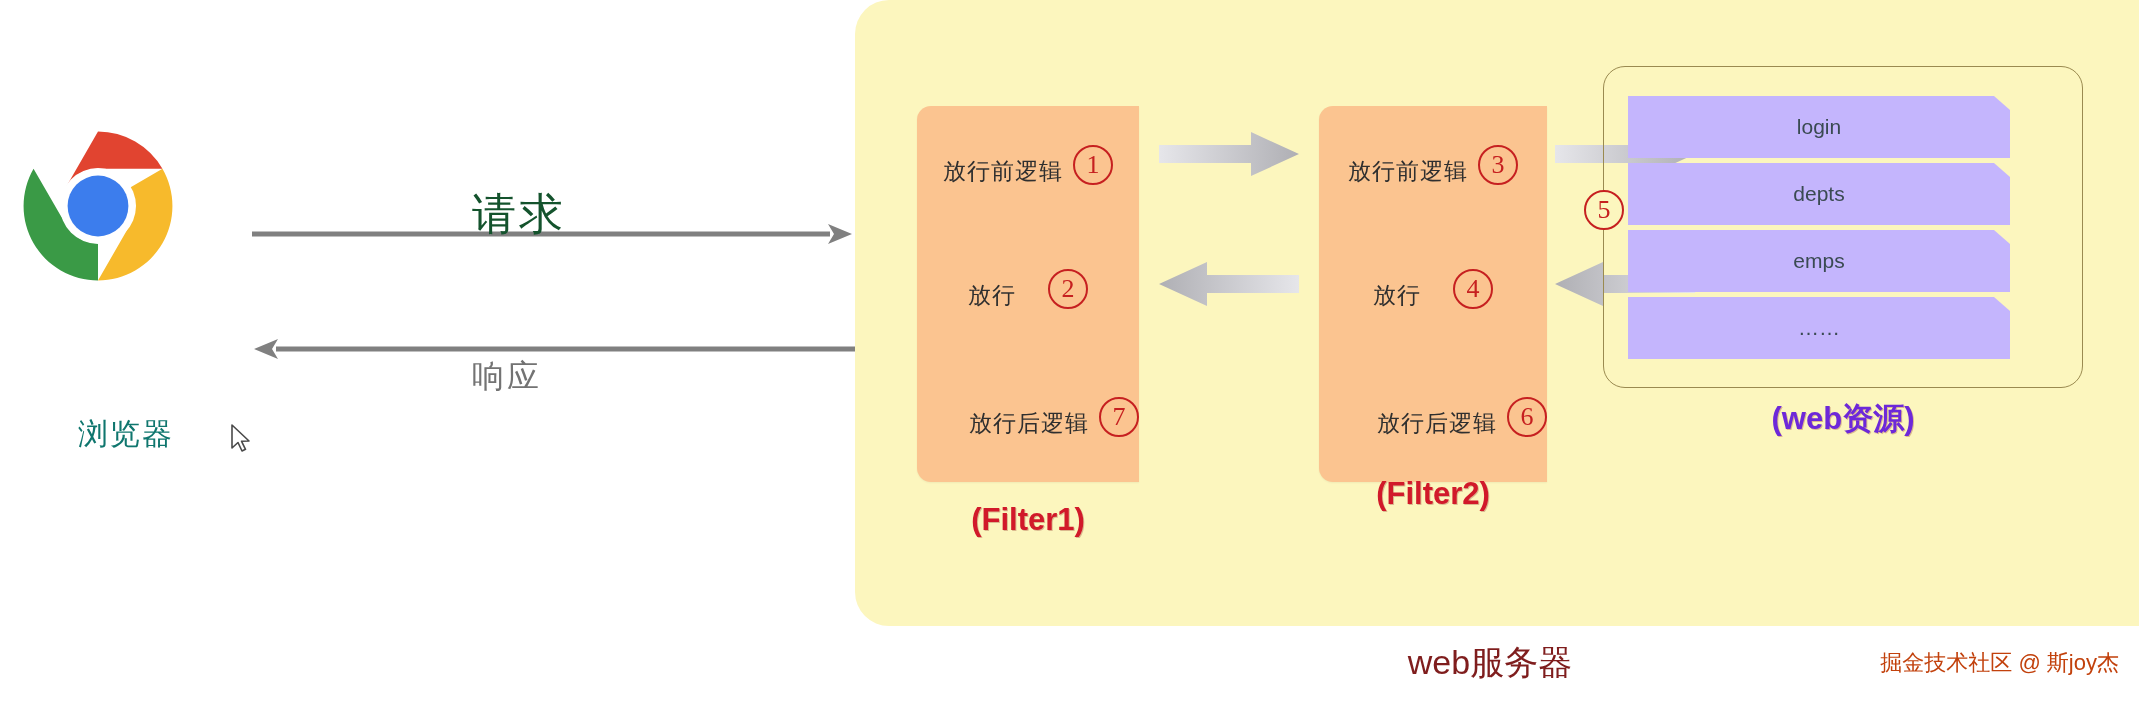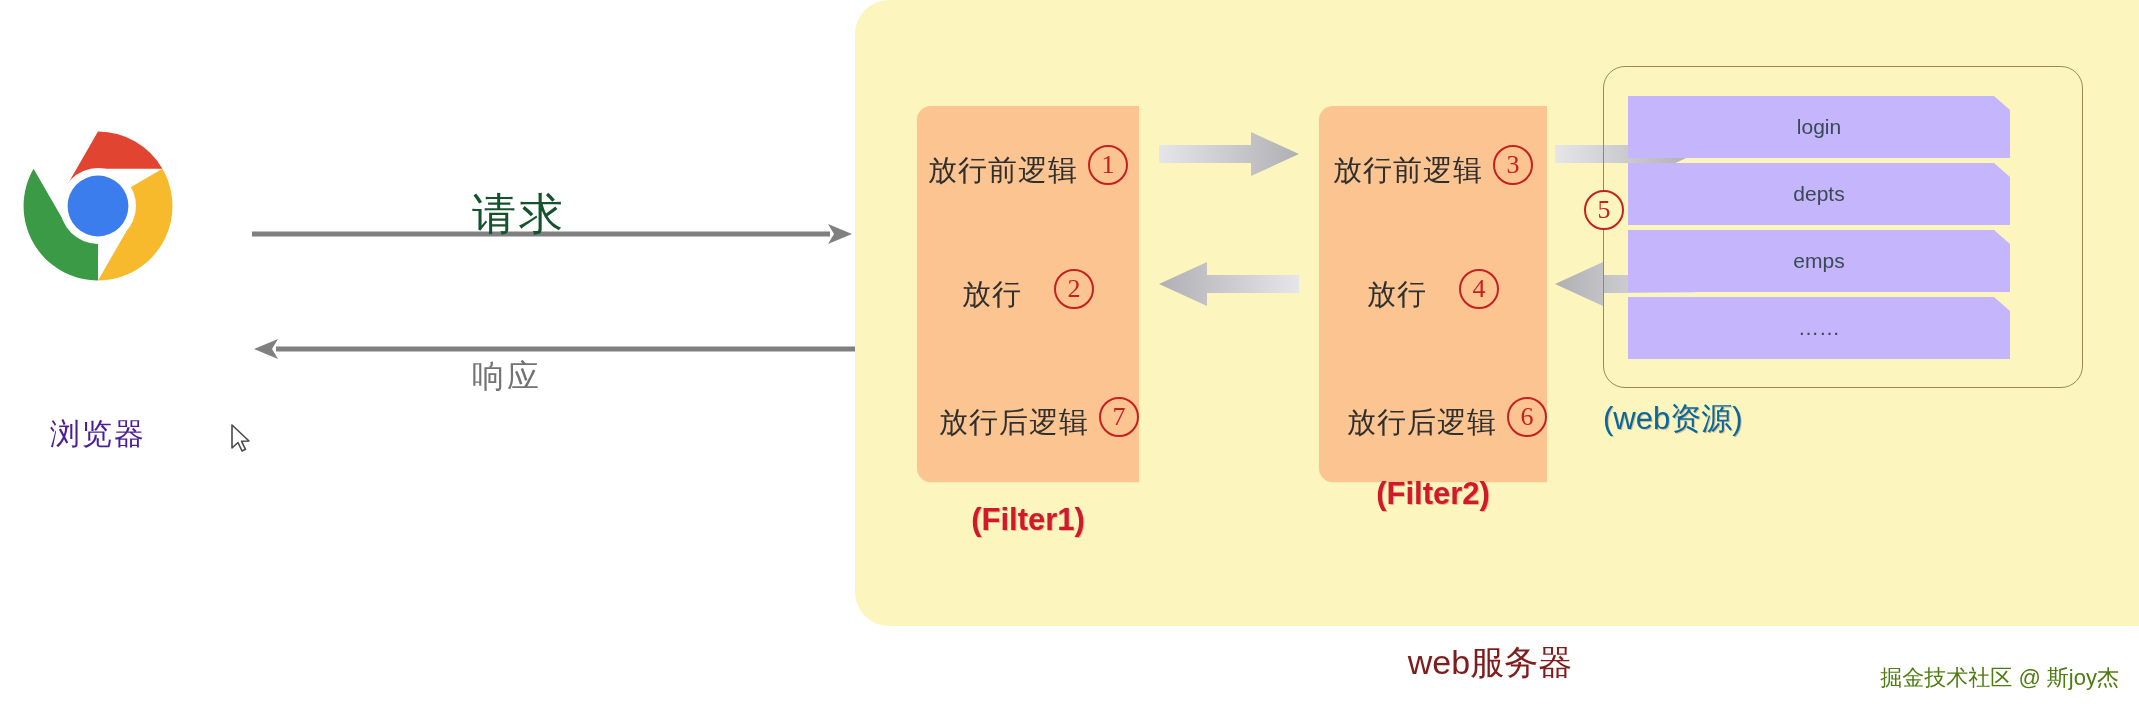--- a/index.html
+++ b/index.html
@@ -102,7 +102,7 @@
   .filter-row.r3 { top: 288px; height: 46px; justify-content: flex-end; }
 
   .filter-text {
-    font-size: 29px;
+    font-size: 23px;
     color: #2f2f2f;
     letter-spacing: 1px;
     margin-top: 12px;

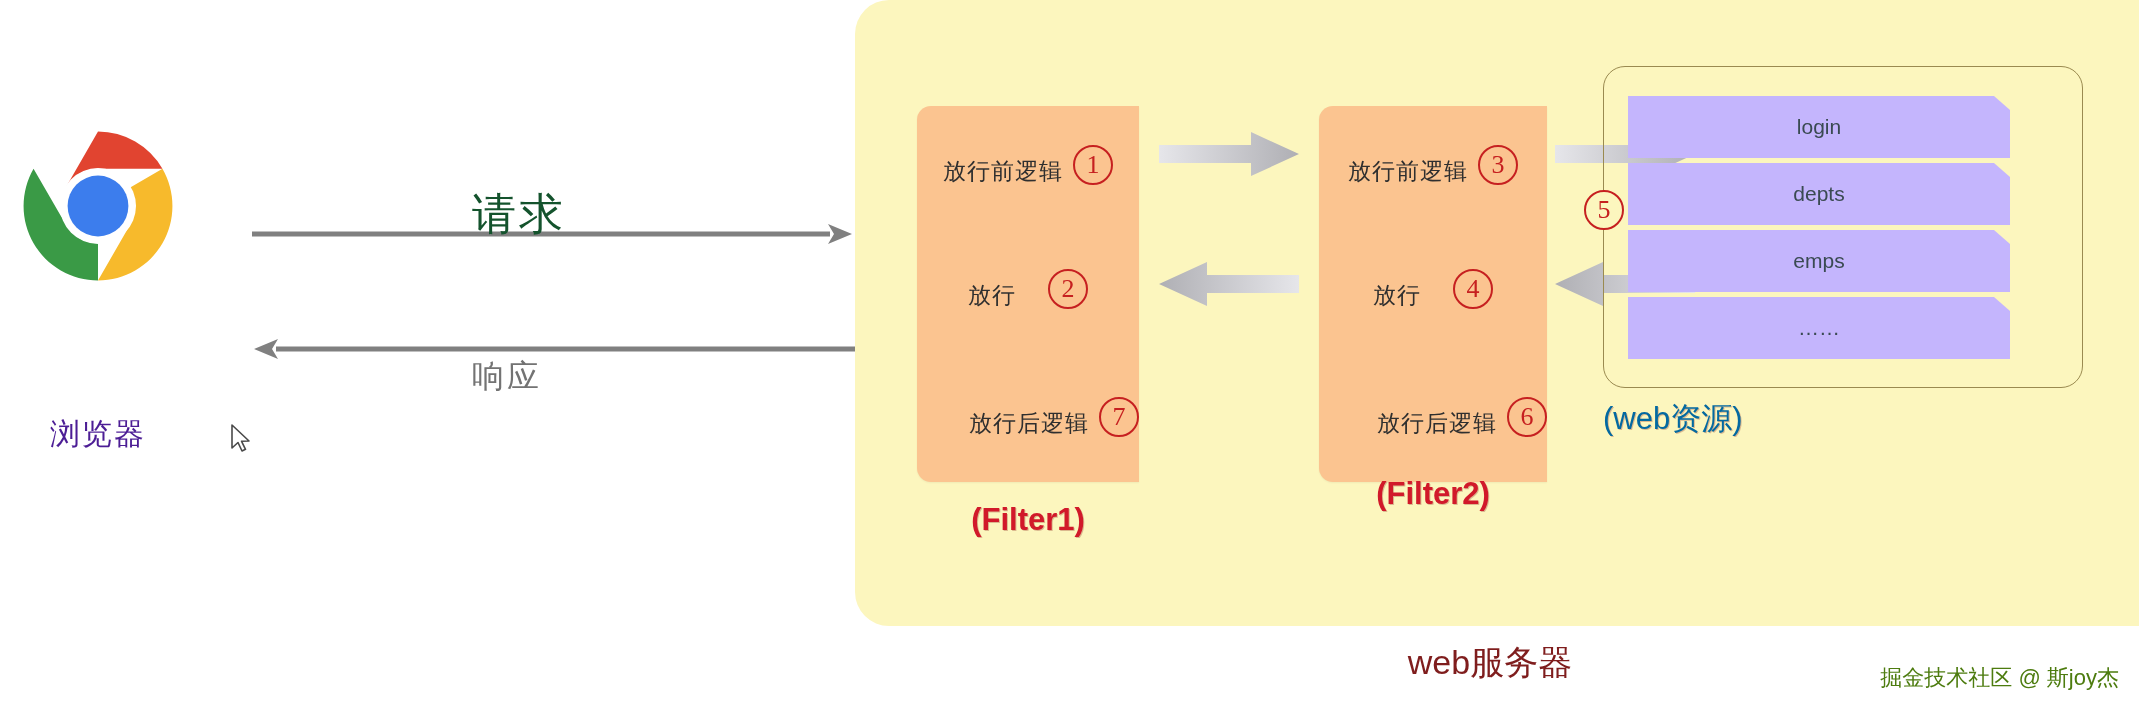--- a/index.html
+++ b/index.html
@@ -31,9 +31,9 @@
     left: 22px;
     top: 414px;
     width: 152px;
-    text-align: center;
+    text-align: right;
     font-size: 30px;
-    color: #4c1d95;
+    color: #0f766e;
     letter-spacing: 2px;
     white-space: nowrap;
   }

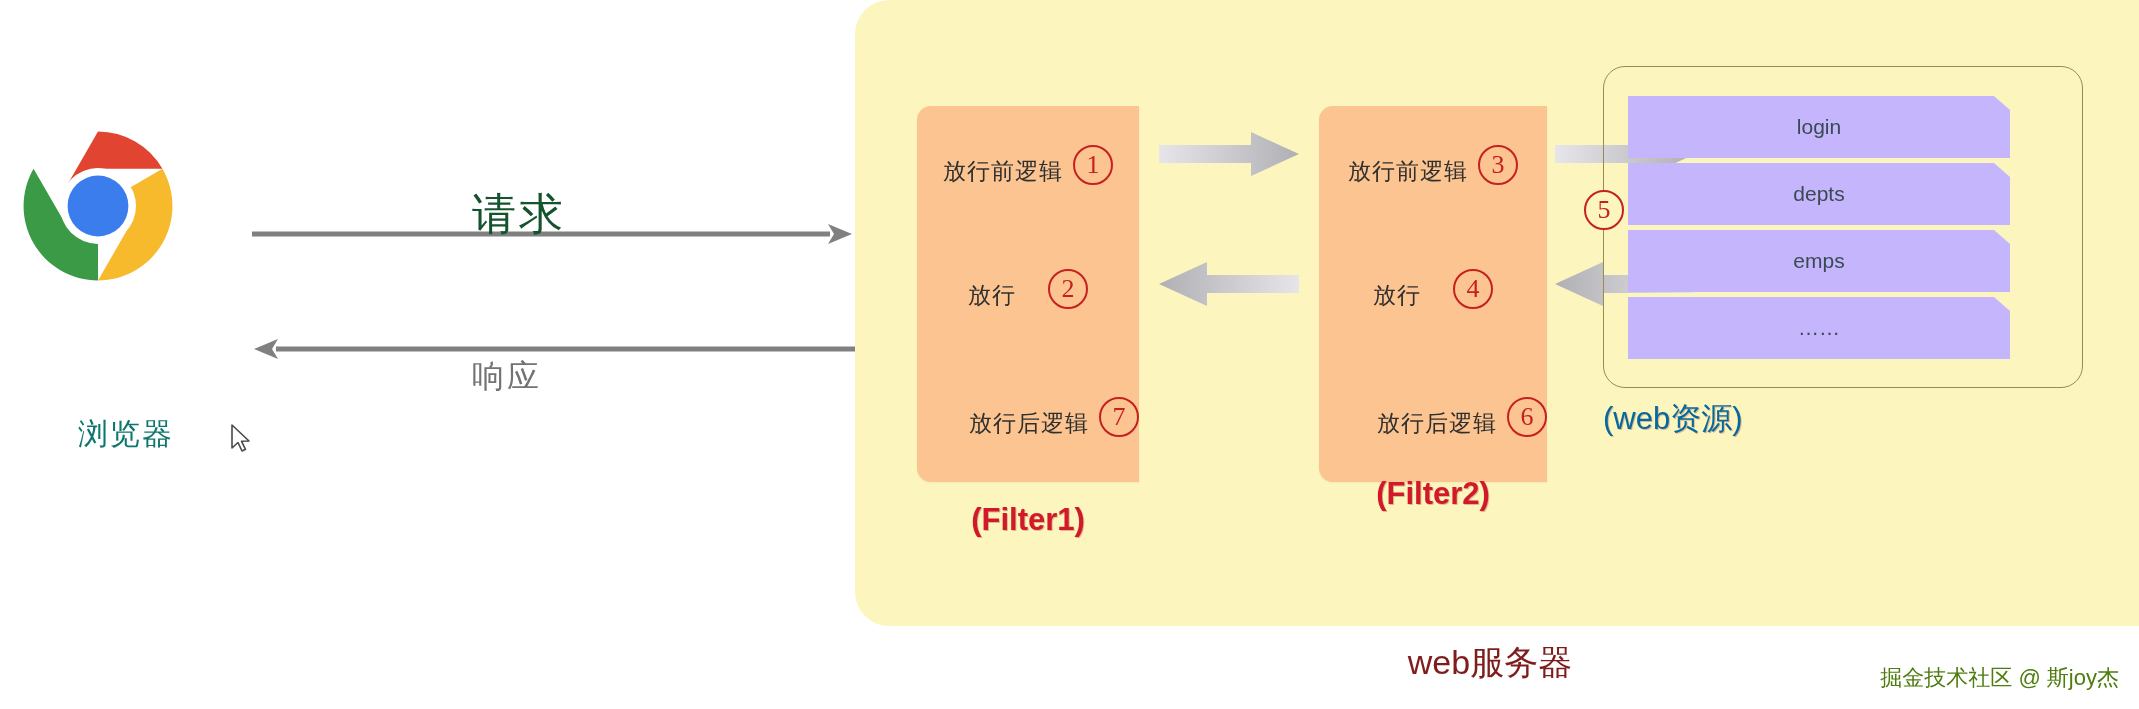--- a/index.html
+++ b/index.html
@@ -192,10 +192,10 @@
     left: 748px;
     top: 398px;
     width: 480px;
-    text-align: left;
+    text-align: center;
     font-size: 31px;
-    font-weight: normal;
-    color: #0369a1;
+    font-weight: bold;
+    color: #6d28d9;
     white-space: nowrap;
     text-shadow: 1px 1px 0 rgba(120,0,0,0.25);
   }

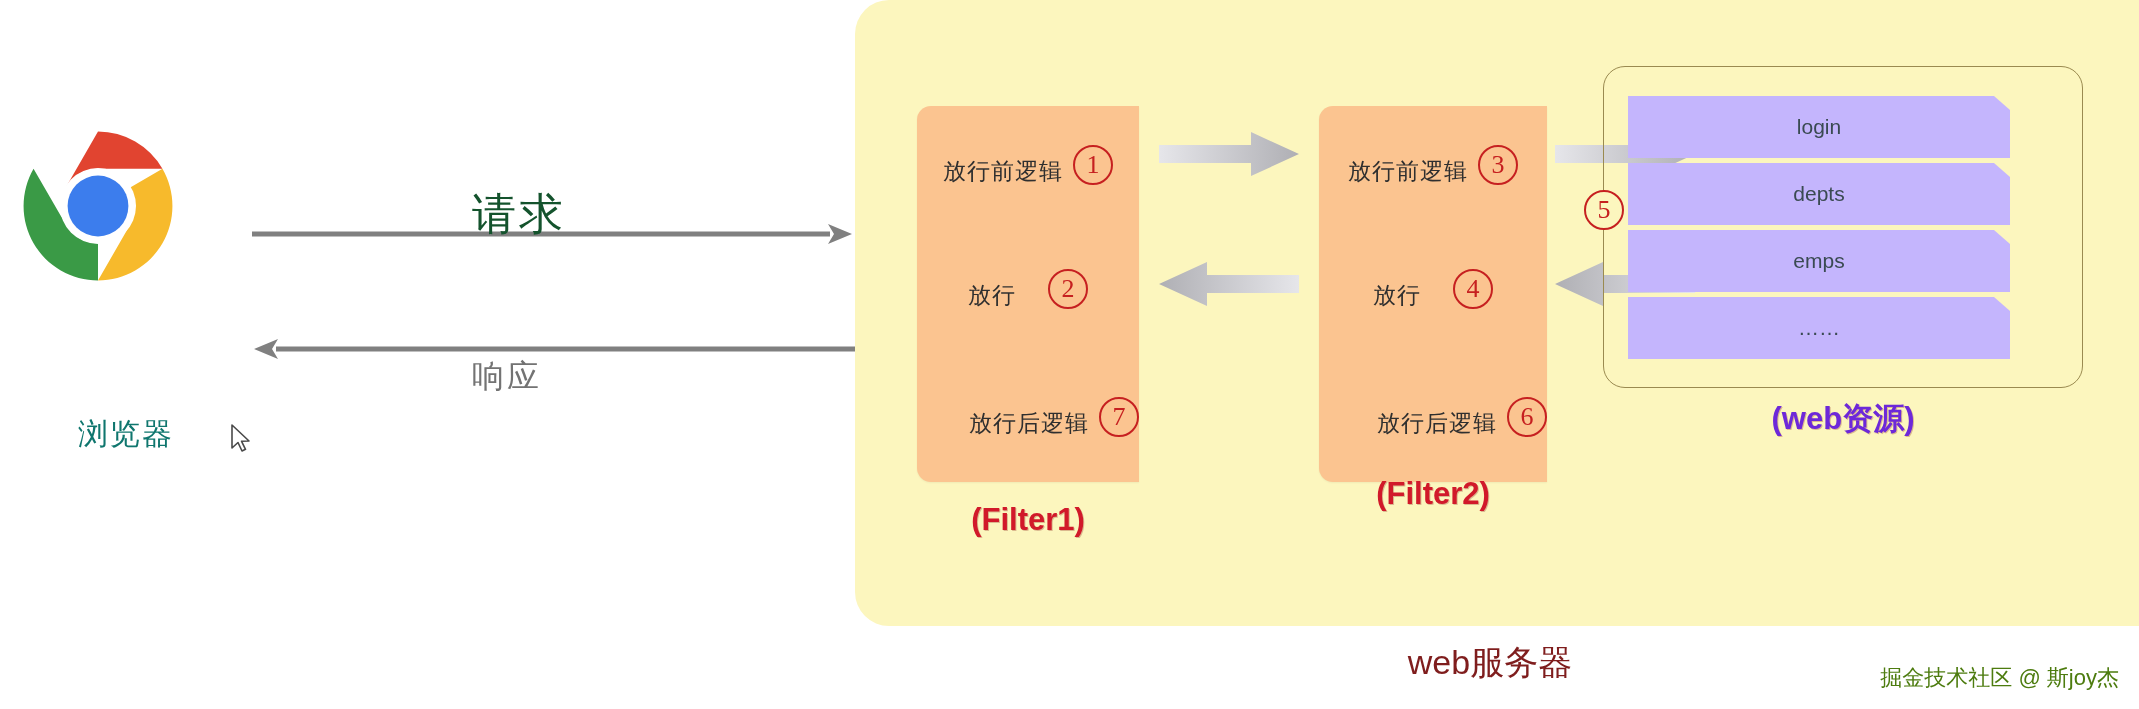--- a/index.html
+++ b/index.html
@@ -217,9 +217,8 @@
     right: 20px;
     top: 648px;
     font-size: 22px;
-    color: #4d7c0f;
-    white-space: nowrap;
-    margin-top: 15px;
+    color: #c2410c;
+    white-space: nowrap;
   }
 </style>
 </head>

